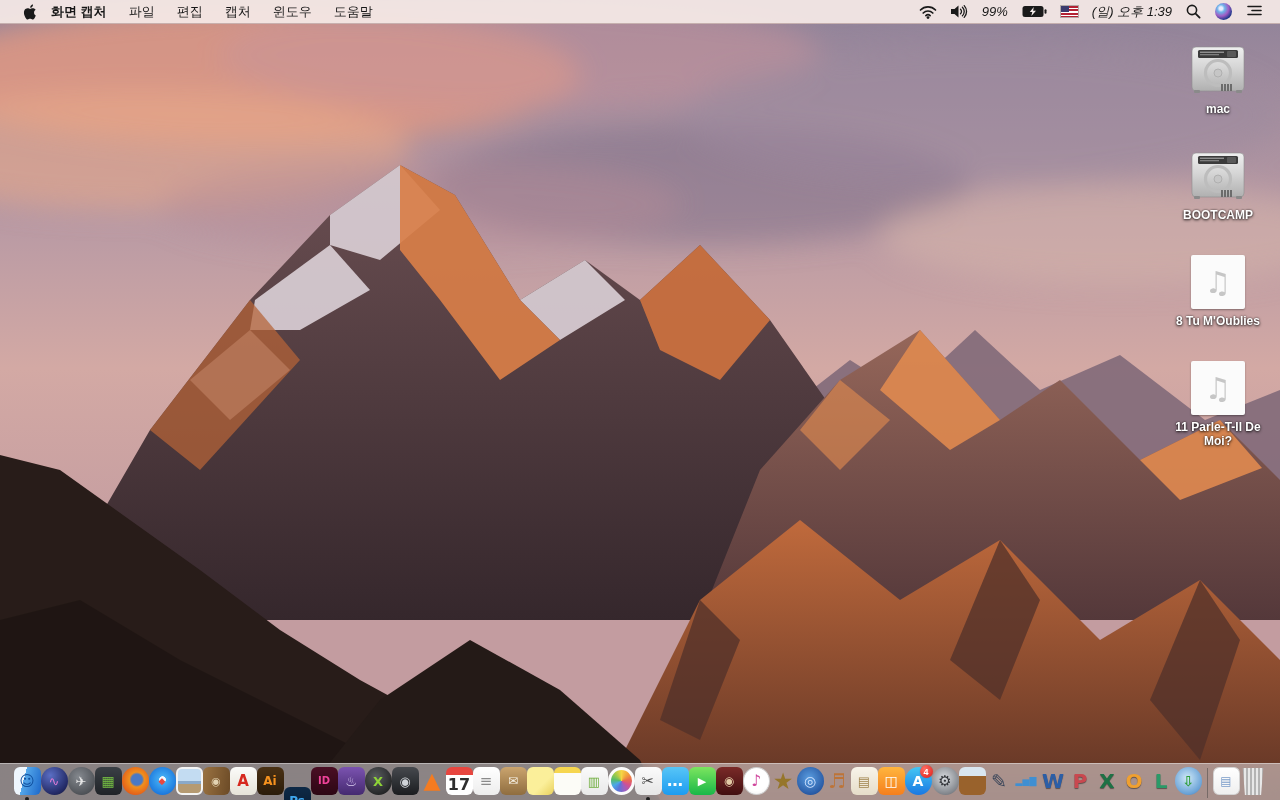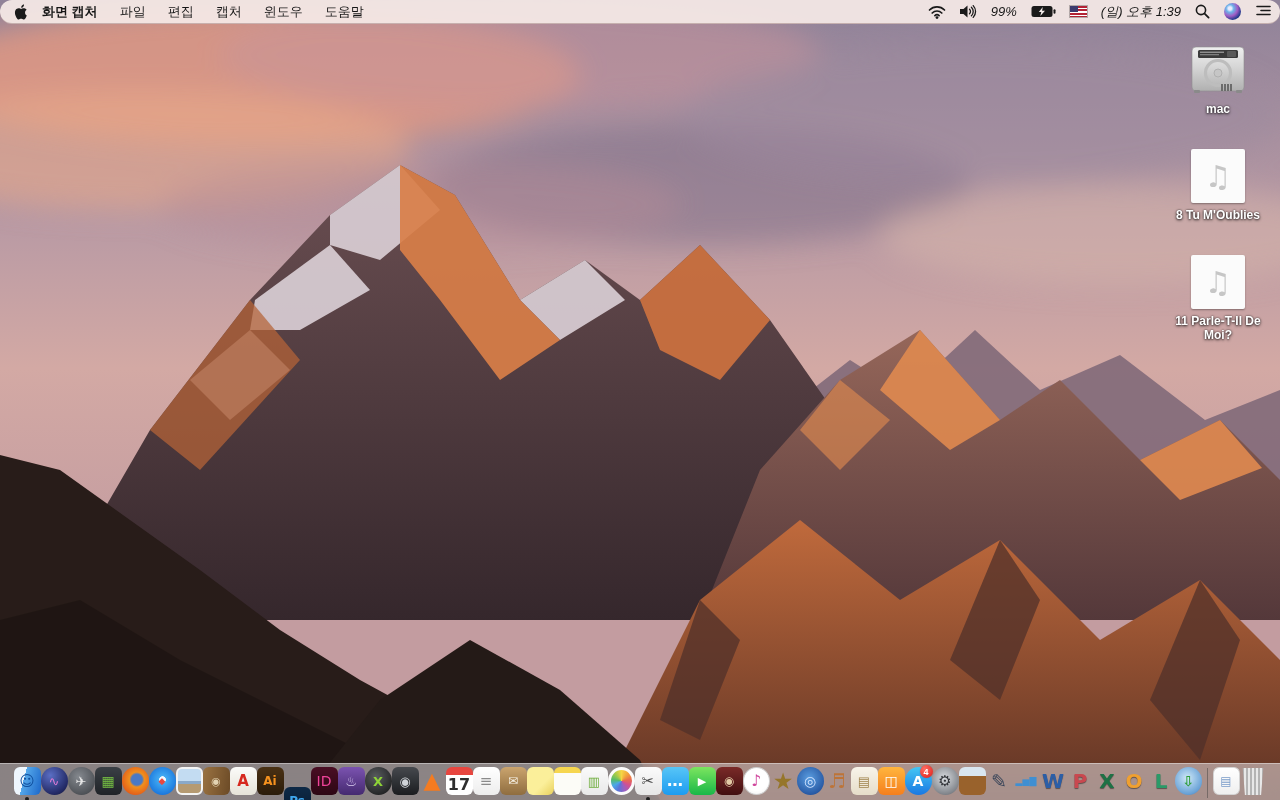--- a/index.html
+++ b/index.html
@@ -10,8 +10,8 @@
   
   .menubar { position:absolute; top:0; left:0; right:0; height:24px; z-index:30;
     background:rgba(245,233,230,0.93); border-bottom:1px solid rgba(120,80,80,0.35);
-    display:flex; justify-content:space-between; align-items:center; padding:0 8px;
-    font-size:13px; color:#161616;border-radius:12px; }
+    display:flex; justify-content:space-between; align-items:center; padding:0 17px;
+    font-size:13px; color:#161616; }
   .mb-left { display:flex; align-items:center; gap:0; }
   .mb-apple { display:flex; align-items:center; padding:0 14px 0 6px; cursor:default; }
   .mb-app { font-weight:bold; margin-right:22px; }

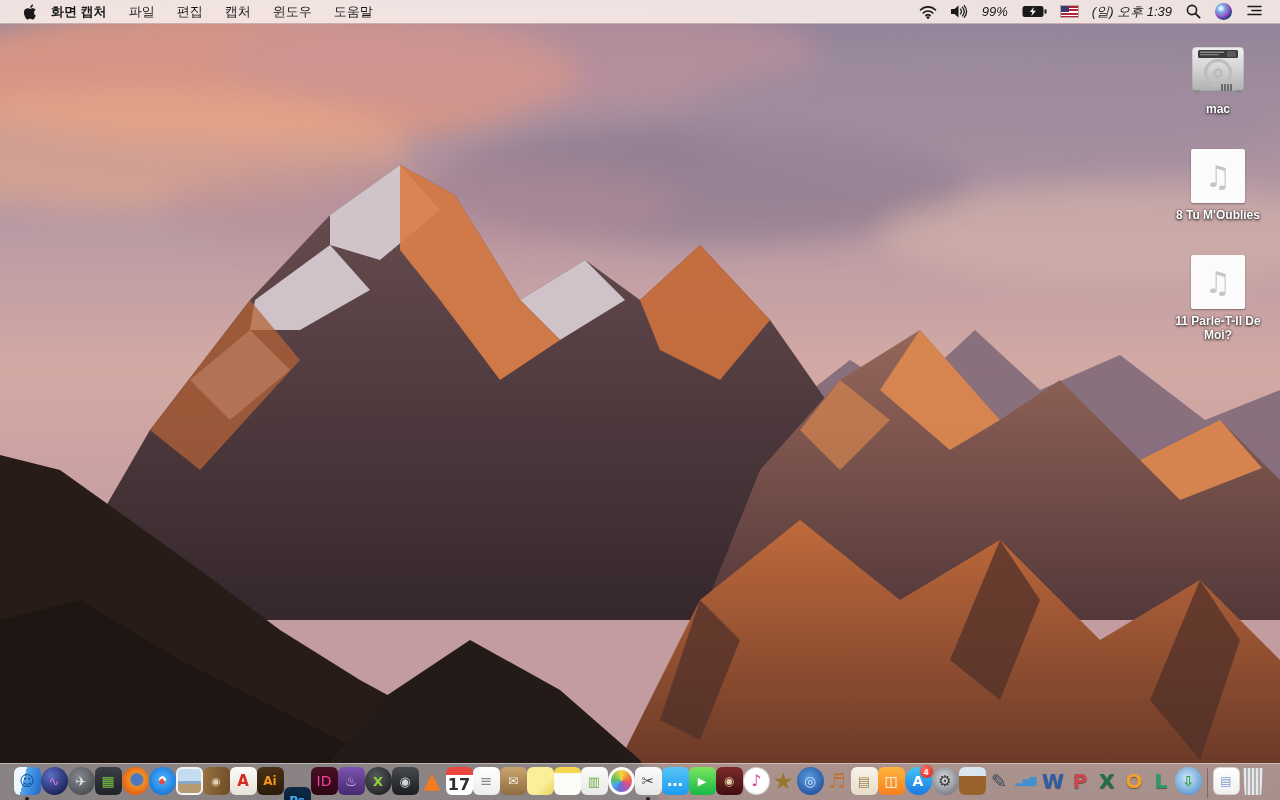--- a/index.html
+++ b/index.html
@@ -219,14 +219,36 @@
     </div>
     <div class="desk-item">
       <div class="desk-art">
-        <div class="audio-tile">♫</div>
-      </div>
-      <div class="desk-label">8 Tu M'Oublies</div>
+        <svg width="54" height="48" viewBox="0 0 54 48">
+          <rect x="1" y="1" width="52" height="44" rx="4" fill="url(#hdg)" stroke="#8e8e8e" stroke-width="0.6"></rect>
+          <rect x="7" y="4" width="40" height="8" rx="1.5" fill="#3b3b3b"></rect>
+          <rect x="9" y="5.6" width="24" height="1.3" fill="#9a9a9a"></rect>
+          <rect x="9" y="8" width="19" height="1.3" fill="#7e7e7e"></rect>
+          <rect x="36" y="5" width="9" height="6" rx="1" fill="#5a5a5a"></rect>
+          <circle cx="27" cy="27" r="12.5" fill="none" stroke="#bdbdbd" stroke-width="3.2"></circle>
+          <circle cx="27" cy="27" r="4" fill="#c6c6c6" stroke="#a0a0a0" stroke-width="0.6"></circle>
+          <g fill="#6c6c6c">
+            <rect x="30" y="38" width="2" height="7"></rect>
+            <rect x="33" y="38" width="2" height="7"></rect>
+            <rect x="36" y="38" width="2" height="7"></rect>
+            <rect x="39" y="38" width="2" height="7"></rect>
+          </g>
+          <rect x="3" y="44" width="6" height="3" rx="1" fill="#8a8a8a"></rect>
+          <rect x="45" y="44" width="6" height="3" rx="1" fill="#8a8a8a"></rect>
+        </svg>
+      </div>
+      <div class="desk-label">BOOTCAMP</div>
     </div>
     <div class="desk-item">
       <div class="desk-art">
         <div class="audio-tile">♫</div>
       </div>
+      <div class="desk-label">8 Tu M'Oublies</div>
+    </div>
+    <div class="desk-item">
+      <div class="desk-art">
+        <div class="audio-tile">♫</div>
+      </div>
       <div class="desk-label">11 Parle-T-Il De Moi?</div>
     </div>
   </div>

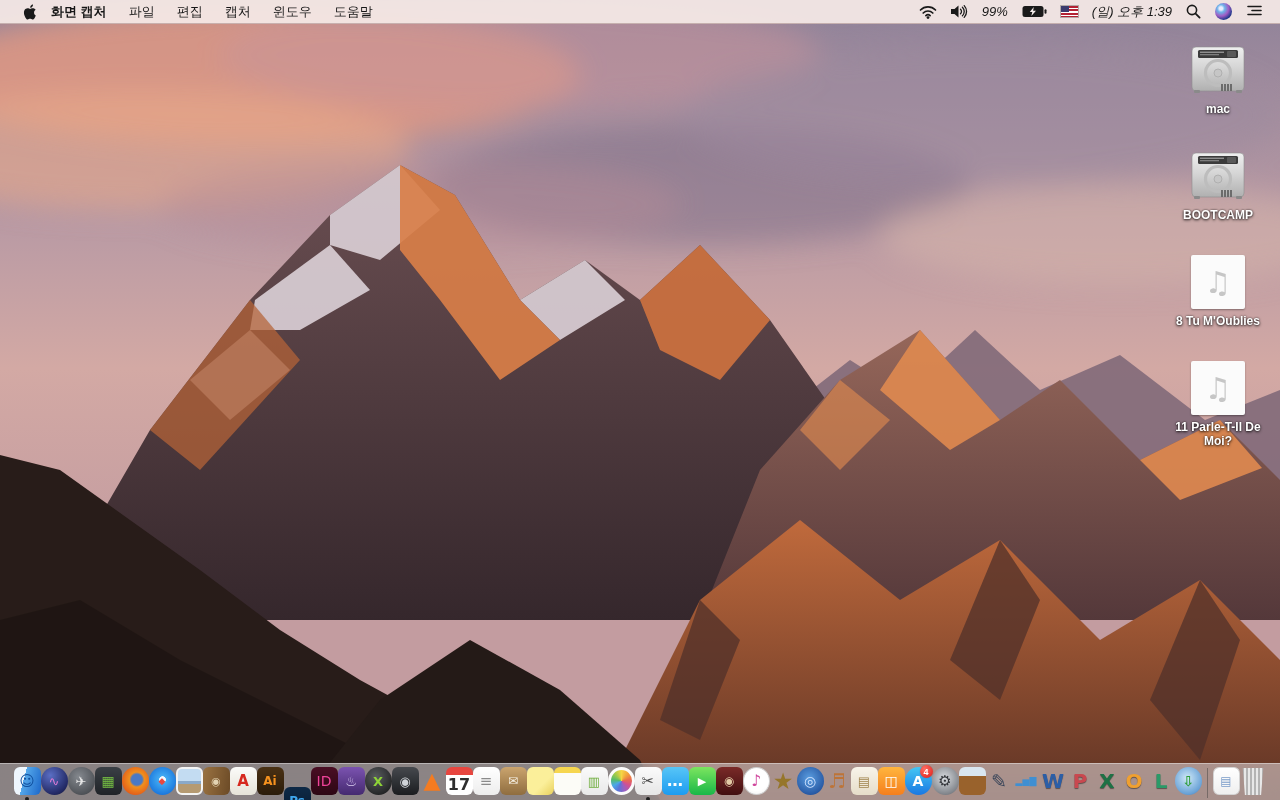--- a/index.html
+++ b/index.html
@@ -308,7 +308,7 @@
     </div>
     <div class="dock-item">
       <div class="dock-ic" style="background: linear-gradient(rgb(74, 14, 36), rgb(45, 7, 21)); border-radius: 22%;">
-        <span style="color: rgb(240, 67, 154); font-size: 14px; font-weight: normal;">ID</span>
+        <span style="color: rgb(240, 67, 154); font-size: 10px; font-weight: bold;">ID</span>
       </div>
     </div>
     <div class="dock-item">

